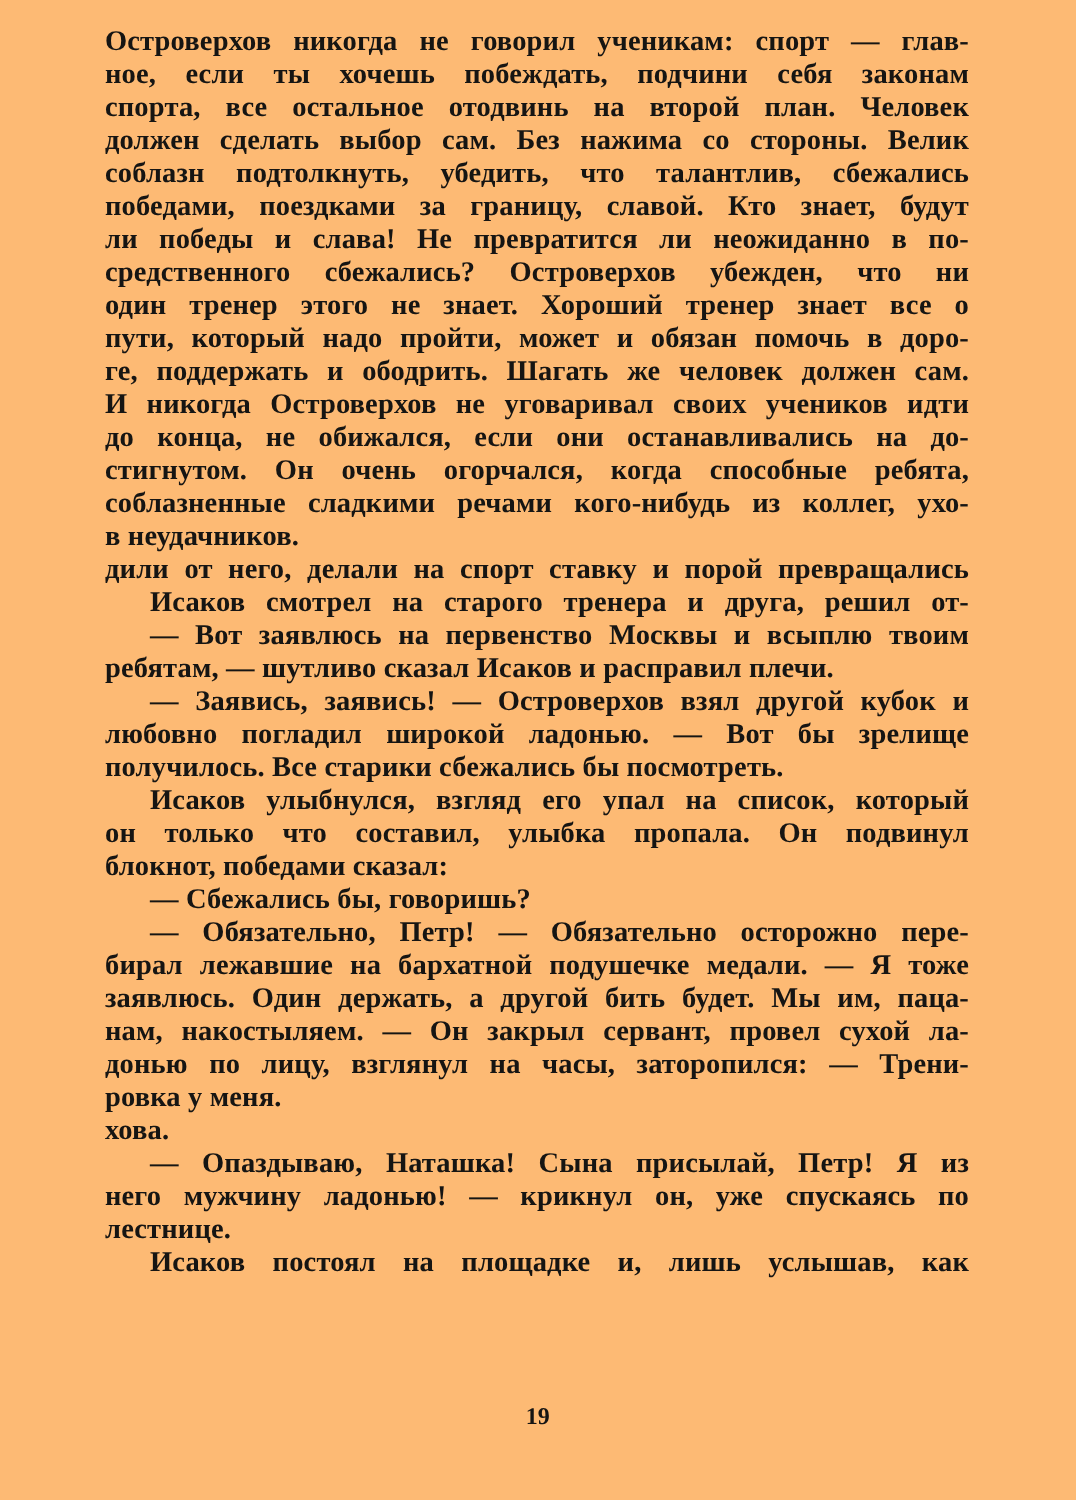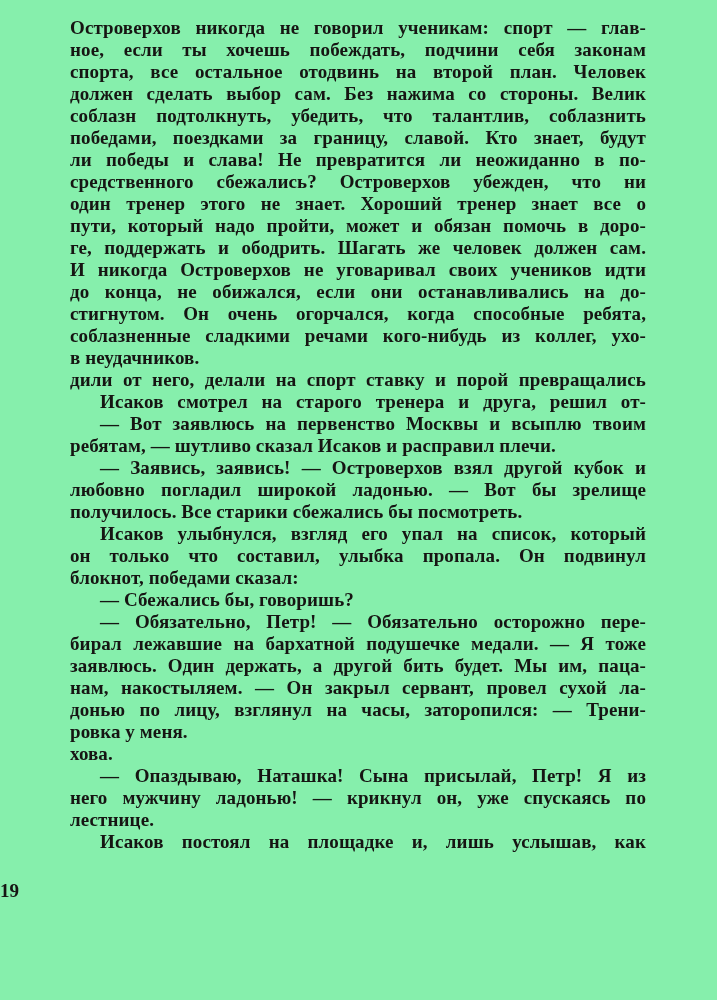--- a/index.html
+++ b/index.html
@@ -12,7 +12,7 @@
     width: 717px;
     height: 1000px;
     margin: 0 auto;
-    background: #86efac;
+    background: #fdba74;
     overflow: hidden;
     font-family: "Liberation Serif", "DejaVu Serif", serif;
     color: #161513;

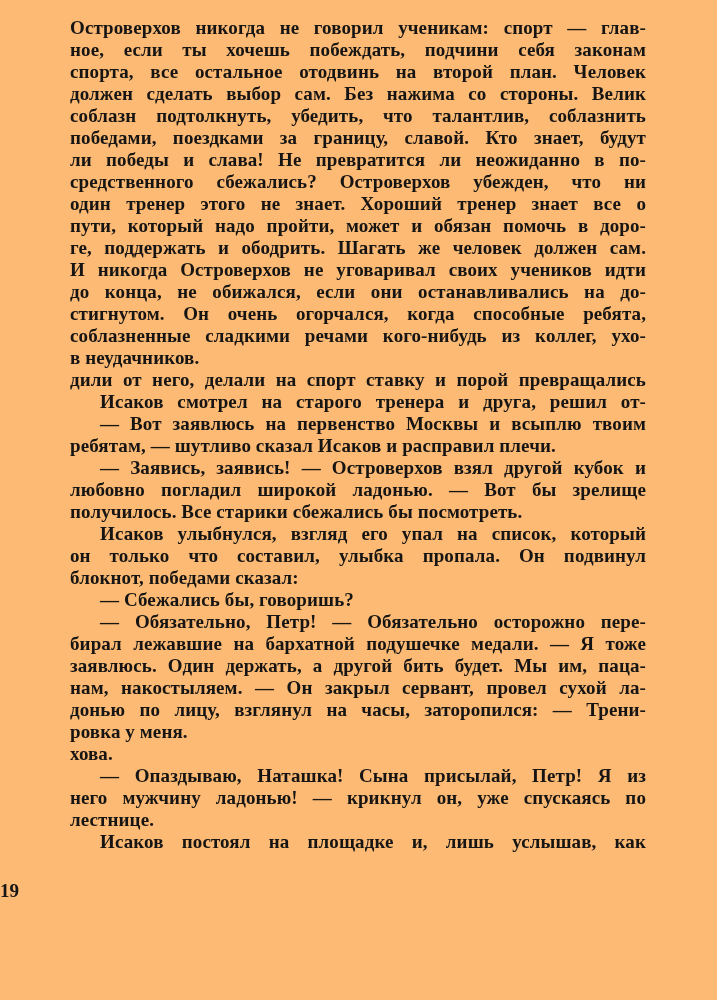--- a/index.html
+++ b/index.html
@@ -60,7 +60,7 @@
       <div class="line">ное, если ты хочешь побеждать, подчини себя законам</div>
       <div class="line">спорта, все остальное отодвинь на второй план. Человек</div>
       <div class="line">должен сделать выбор сам. Без нажима со стороны. Велик</div>
-      <div class="line">соблазн подтолкнуть, убедить, что талантлив, соблазнить</div>
+      <div class="line">соблазн подтолкнуть, убедить, что талантлив, сбежались</div>
       <div class="line">победами, поездками за границу, славой. Кто знает, будут</div>
       <div class="line">ли победы и слава! Не превратится ли неожиданно в по-</div>
       <div class="line">средственного сбежались? Островерхов убежден, что ни</div>

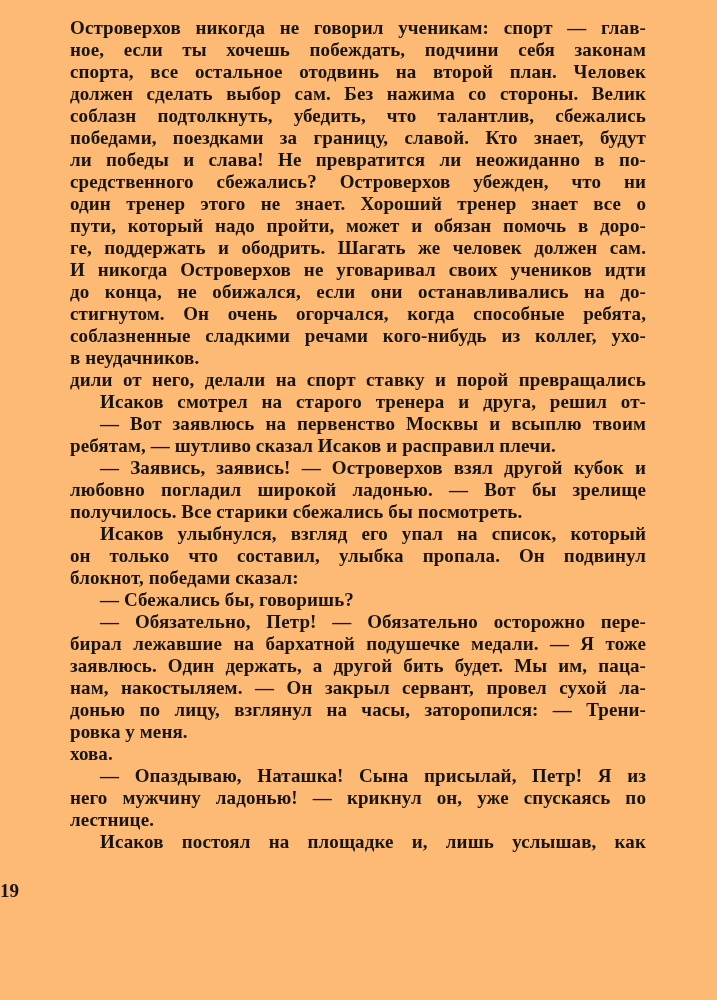--- a/index.html
+++ b/index.html
@@ -43,11 +43,11 @@
   }
   .page-number {
     position: absolute;
-    top: 880px;
+    top: 936px;
     left: 0;
     width: 100%;
-    text-align: left;
-    font-size: 19px;
+    text-align: center;
+    font-size: 16px;
     font-weight: 700;
   }
 </style>

